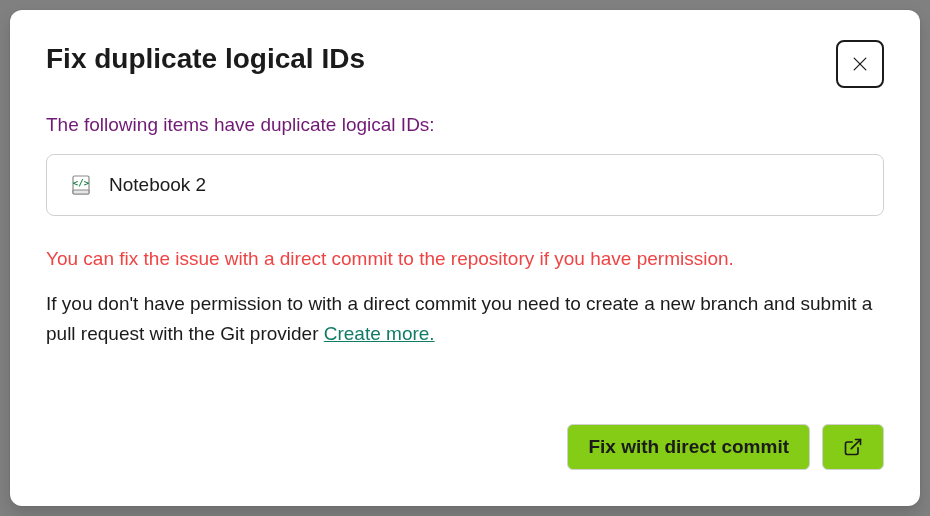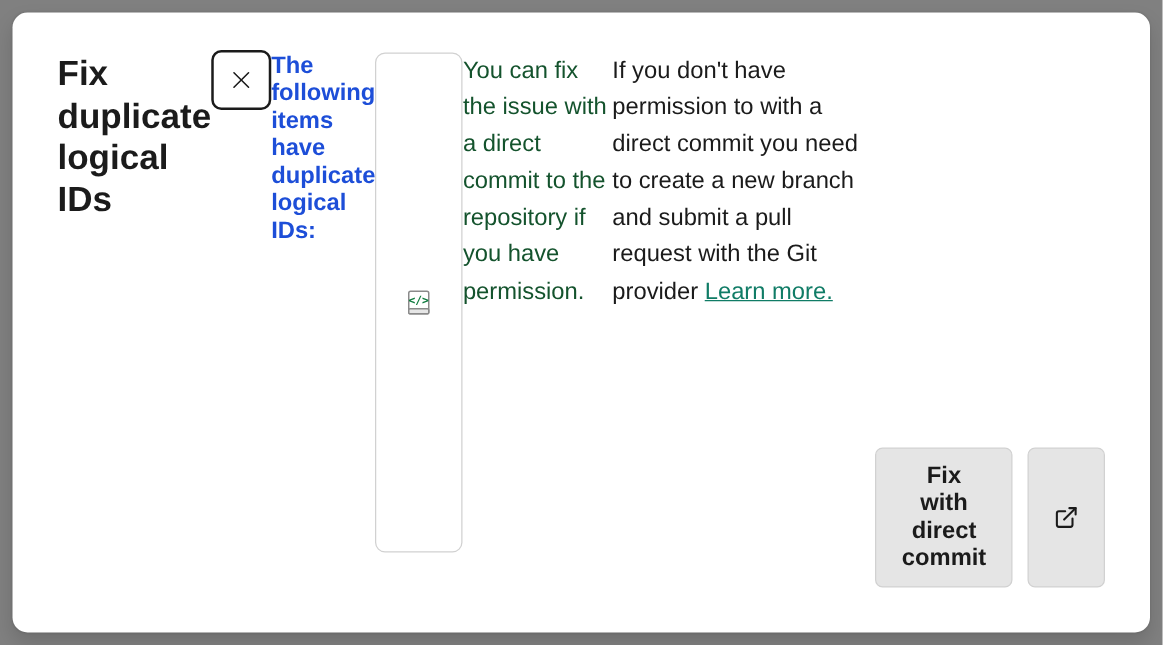--- a/index.html
+++ b/index.html
@@ -26,7 +26,7 @@
       box-shadow: 0 8px 16px rgba(0,0,0,0.14), 0 0 2px rgba(0,0,0,0.12);
       position: relative;
       display: flex;
-      flex-direction: row;
+      flex-direction: column;
     }
     .header {
       display: flex;

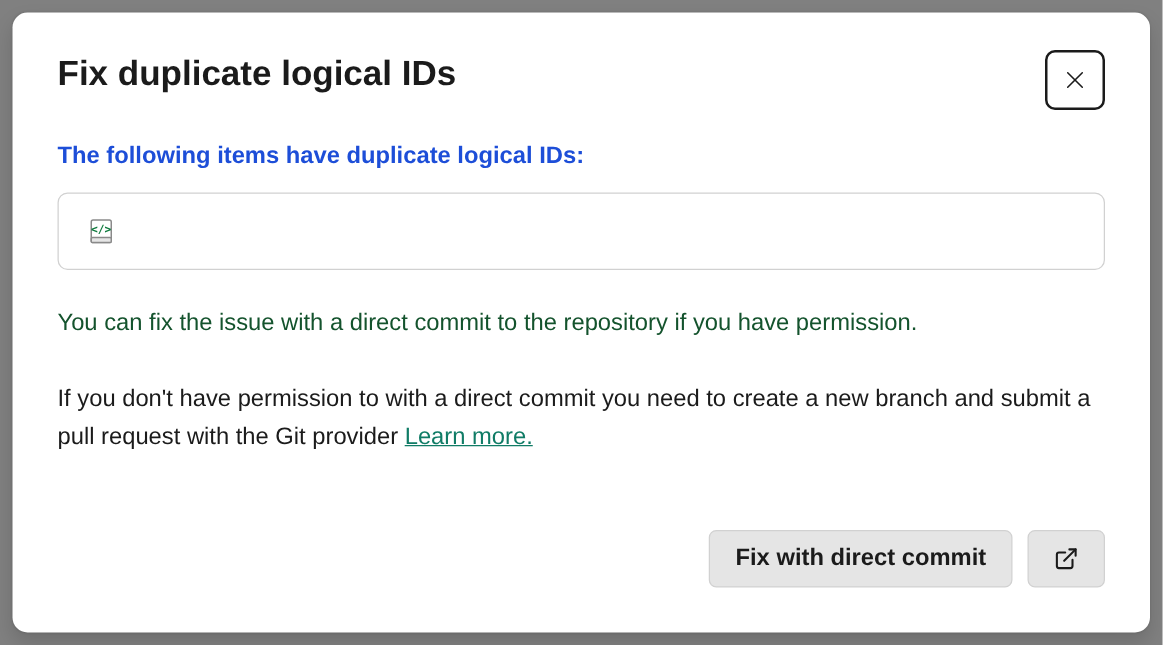--- a/index.html
+++ b/index.html
@@ -59,8 +59,8 @@
     }
     .subtitle {
       font-size: 19px;
-      font-weight: 700;
-      color: #1d4ed8;
+      font-weight: 400;
+      color: #701a75;
       margin-bottom: 18px;
     }
     .item-card {

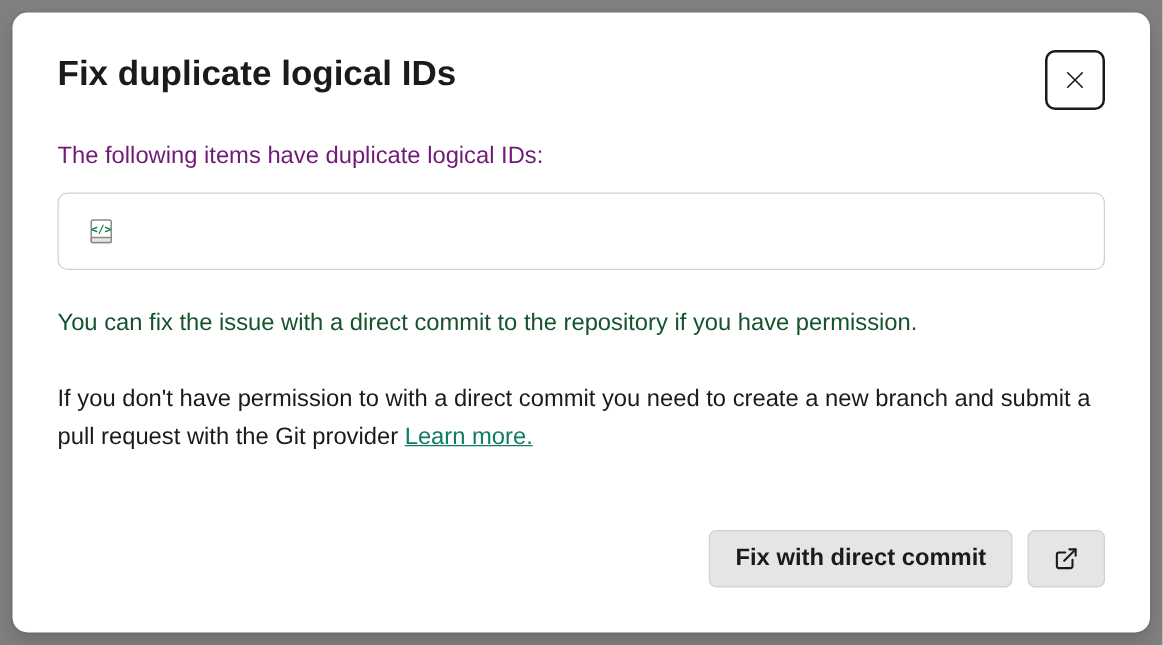--- a/index.html
+++ b/index.html
@@ -145,6 +145,7 @@
       <rect x="4" y="17" width="16" height="4" rx="1" fill="#e6e6e6" stroke="#8a8a8a" stroke-width="1.2"></rect>
       <text x="12" y="13" text-anchor="middle" font-size="9" font-weight="700" fill="#0f7b3e" font-family="monospace">&lt;/&gt;</text>
     </svg>
+    <span class="item-label">Notebook 2</span>
   </div>
 
   <p class="body-text">You can fix the issue with a direct commit to the repository if you have permission.</p>

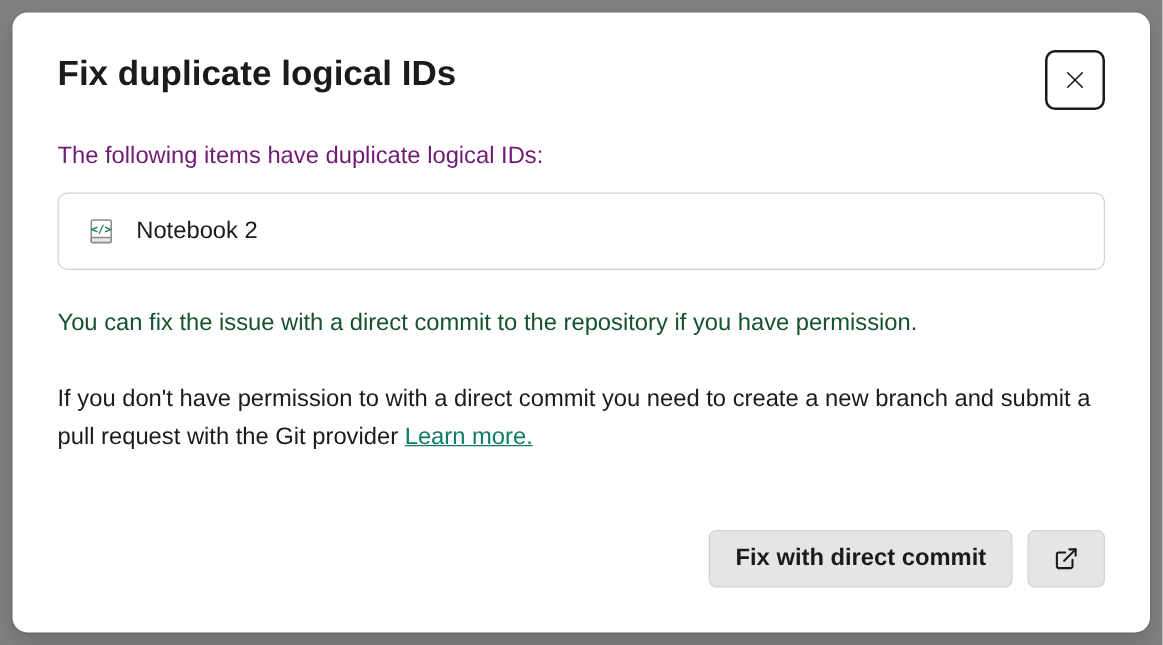--- a/index.html
+++ b/index.html
@@ -83,9 +83,9 @@
     }
     .body-text {
       font-size: 19px;
-      color: #14532d;
+      color: #ef4444;
       line-height: 1.55;
-      margin-bottom: 32px;
+      margin-bottom: 16px;
     }
     .body-text-2 {
       font-size: 19px;

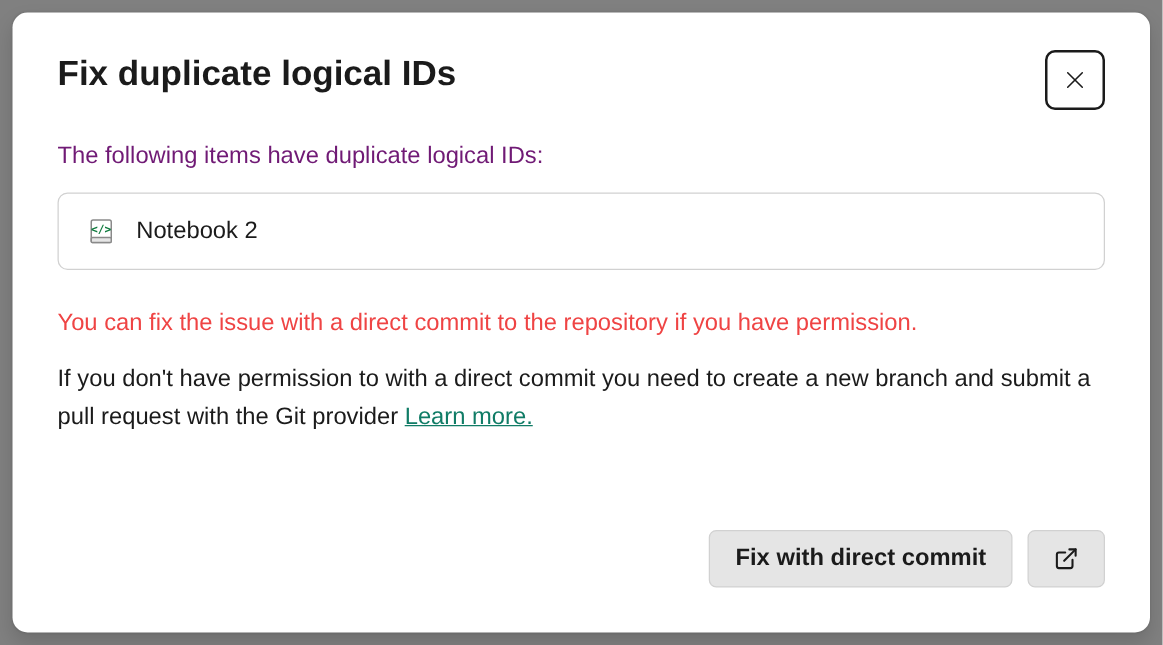--- a/index.html
+++ b/index.html
@@ -151,7 +151,7 @@
   <p class="body-text">You can fix the issue with a direct commit to the repository if you have permission.</p>
 
   <p class="body-text-2">
-    <span>If you don't have permission to with a direct commit you need to create a new branch and submit a pull request with the Git provider </span><a class="learn-link">Learn more.</a>
+    <span>If you don't have permission to with a direct commit you need to create a new branch and submit a pull request with the Git provider </span><a class="learn-link">Create more.</a>
   </p>
 
   <div class="footer">

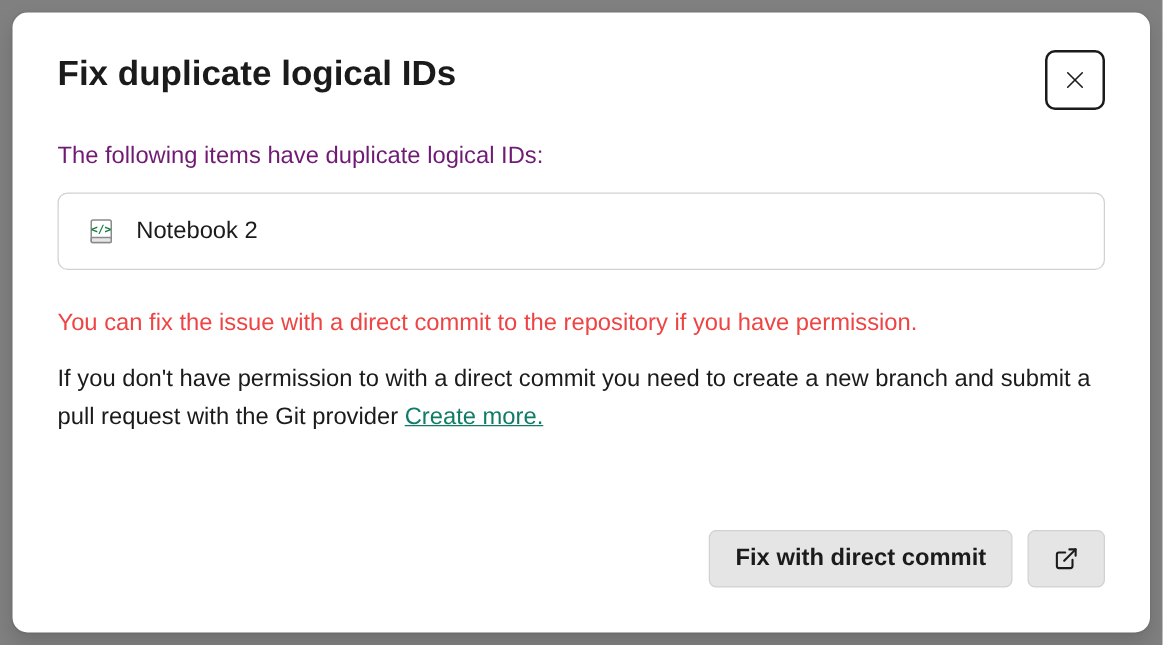--- a/index.html
+++ b/index.html
@@ -106,7 +106,7 @@
     .btn {
       border: 1px solid #d1d1d1;
       border-radius: 6px;
-      background: #e5e5e5;
+      background: #84cc16;
       padding: 11px 20px;
       font-size: 19px;
       font-weight: 600;

